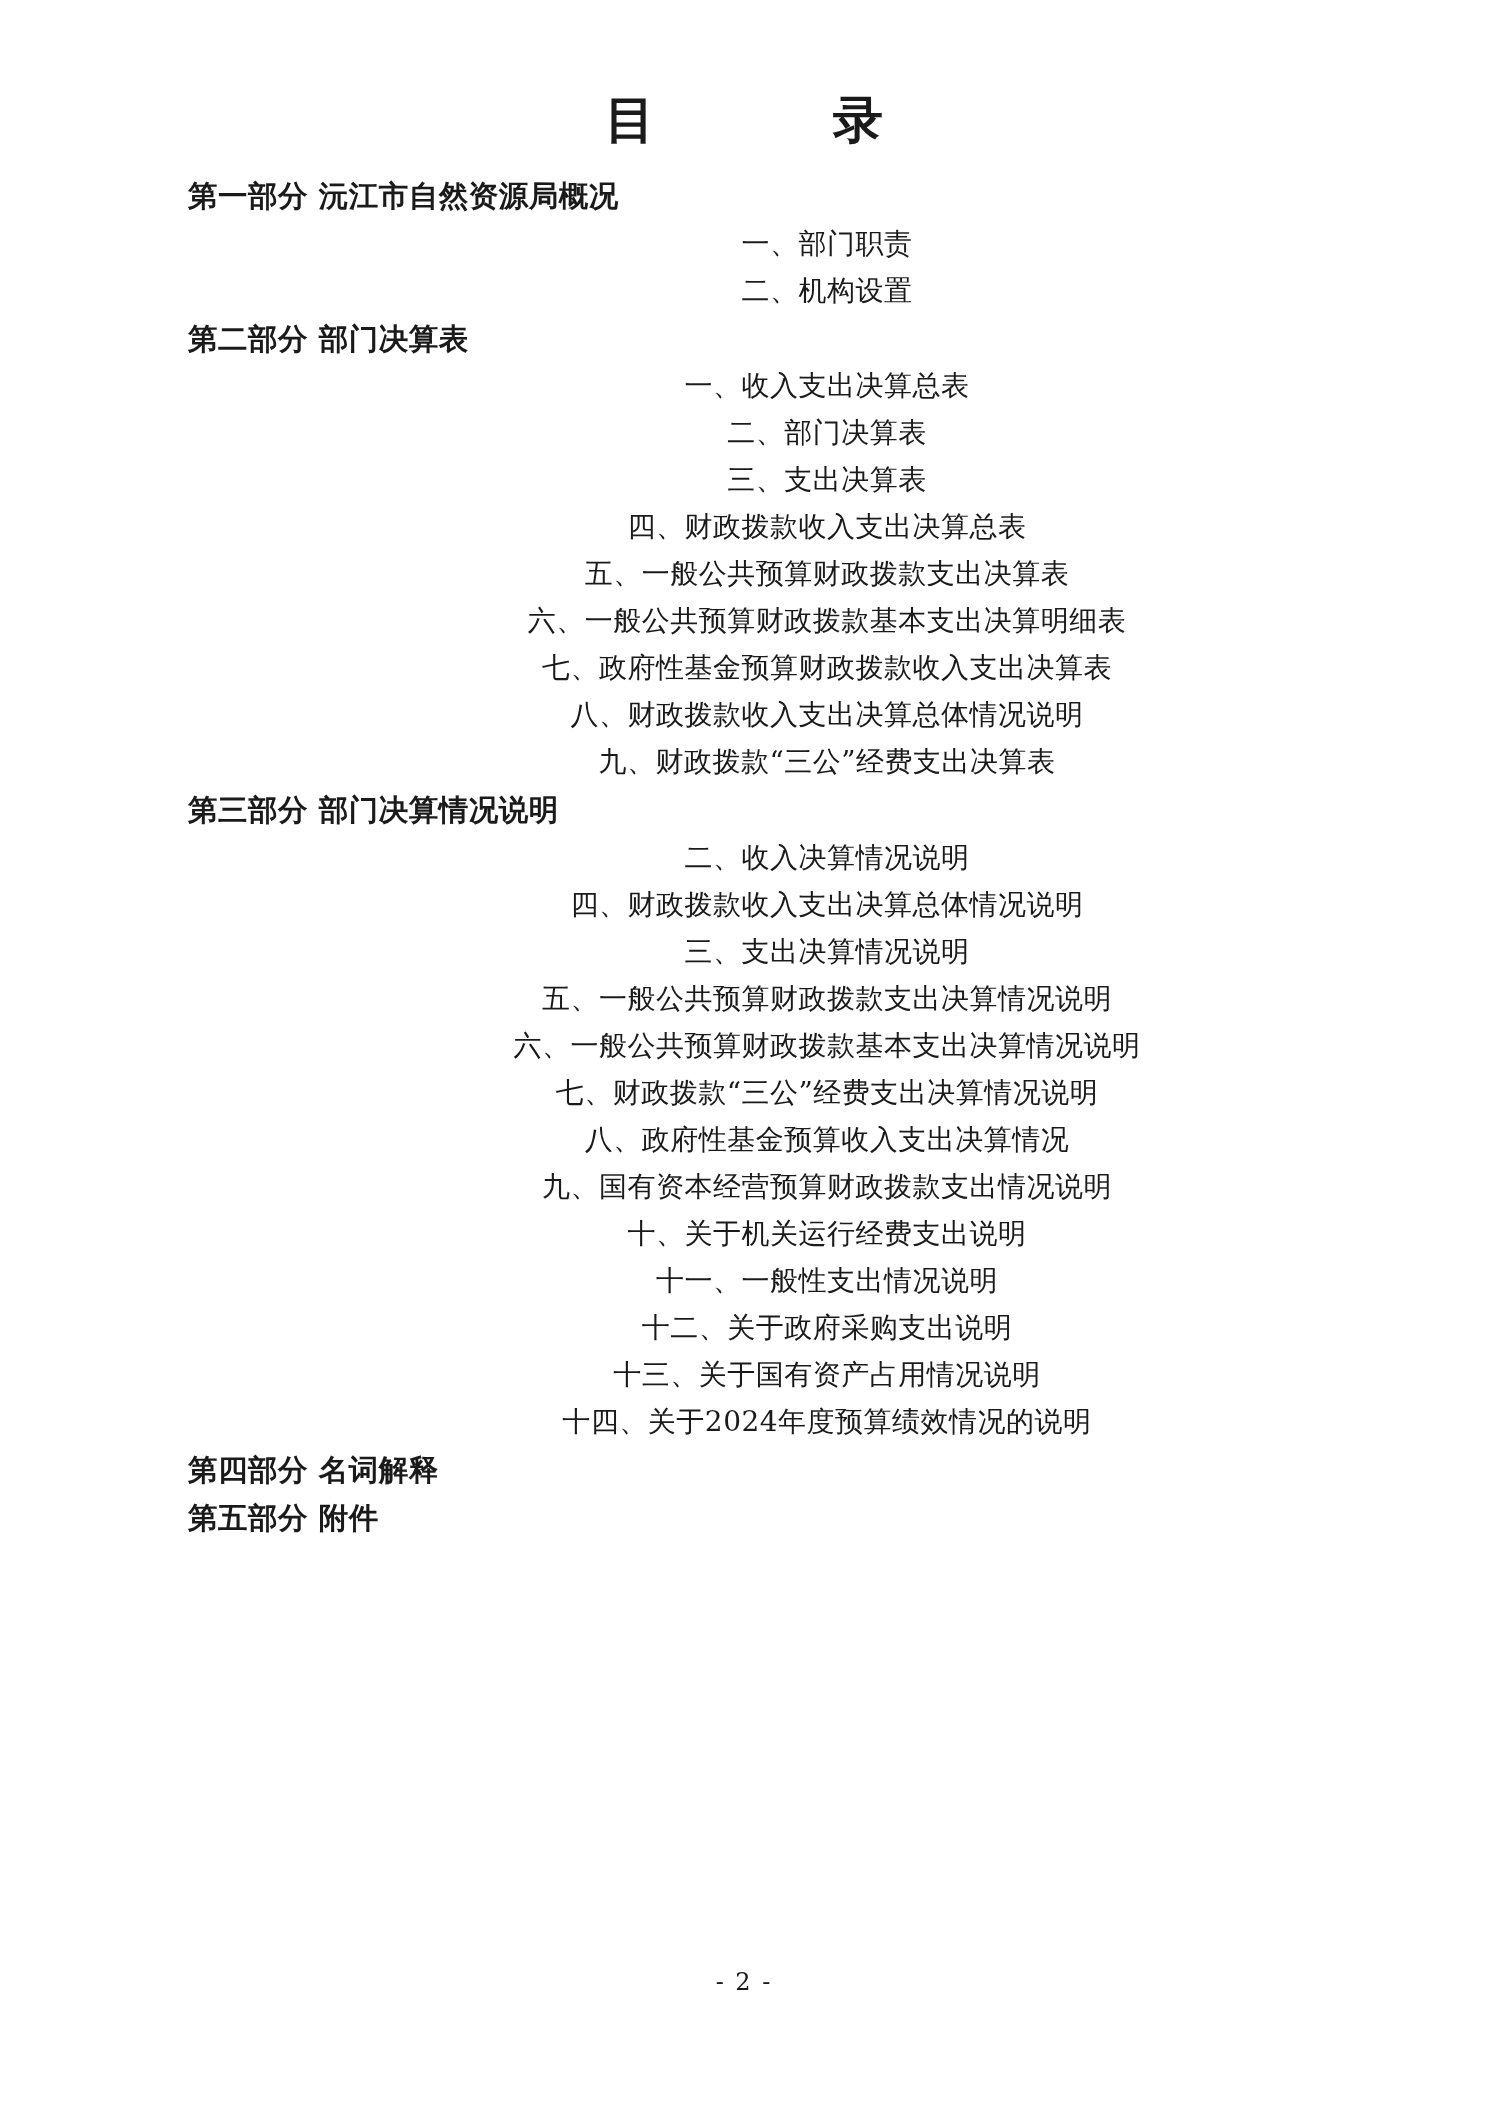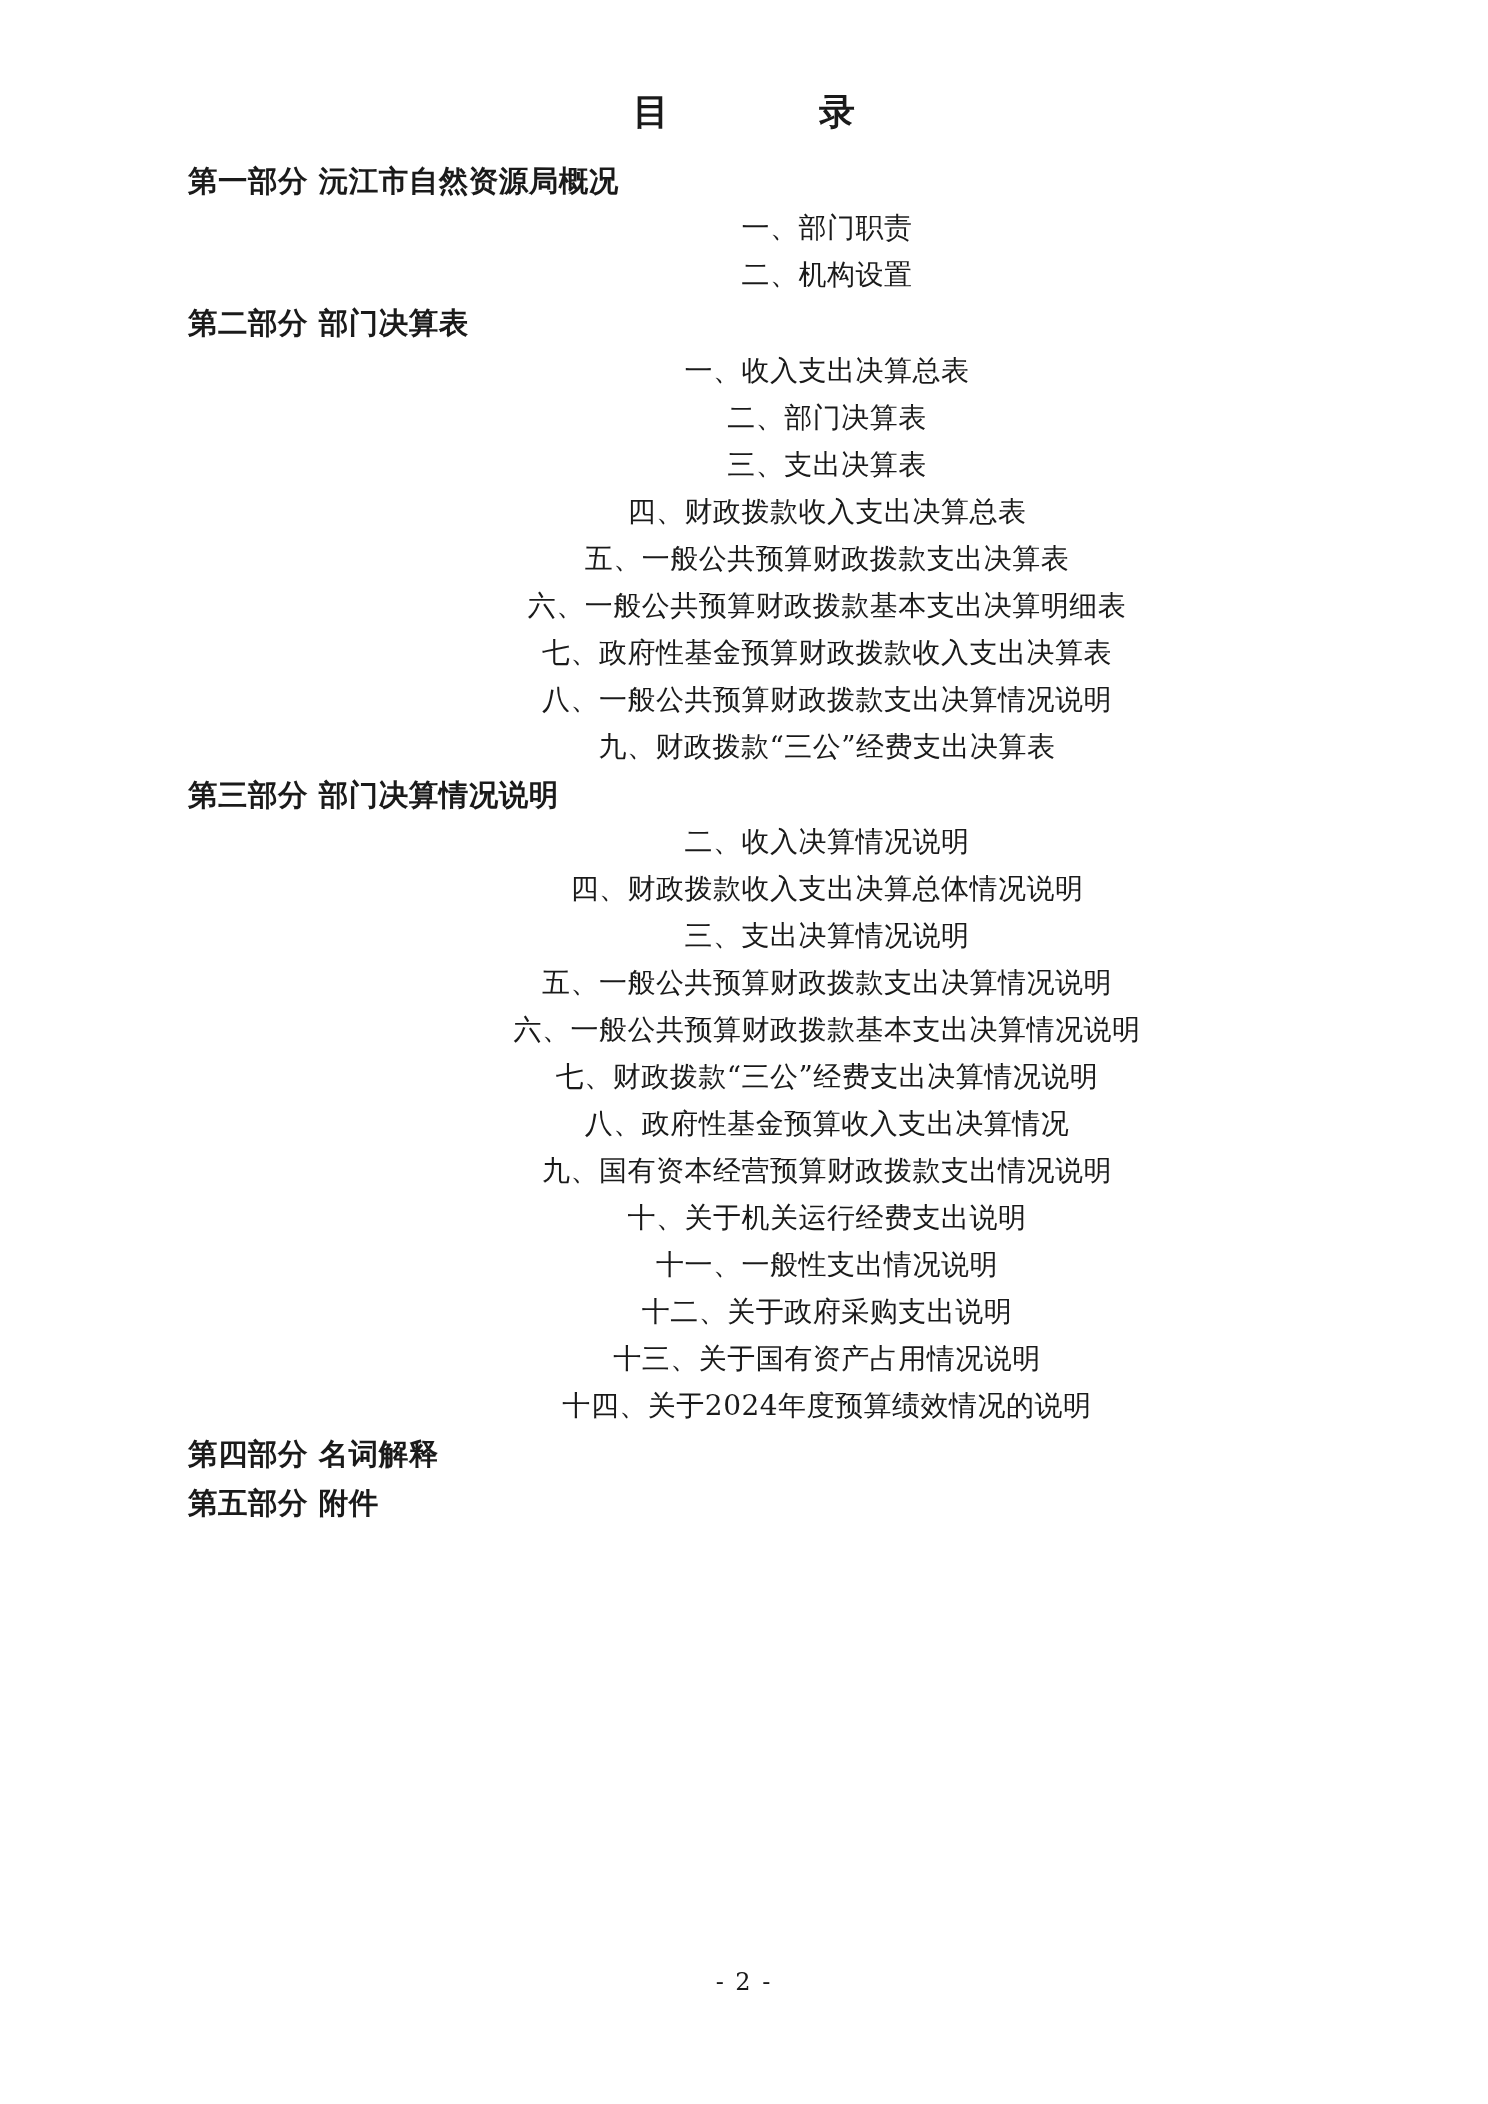--- a/index.html
+++ b/index.html
@@ -25,7 +25,7 @@
   }
   .doc-title {
     text-align: center;
-    font-size: 36px;
+    font-size: 50px;
     font-weight: bold;
     letter-spacing: 26px;
     padding-top: 92px;

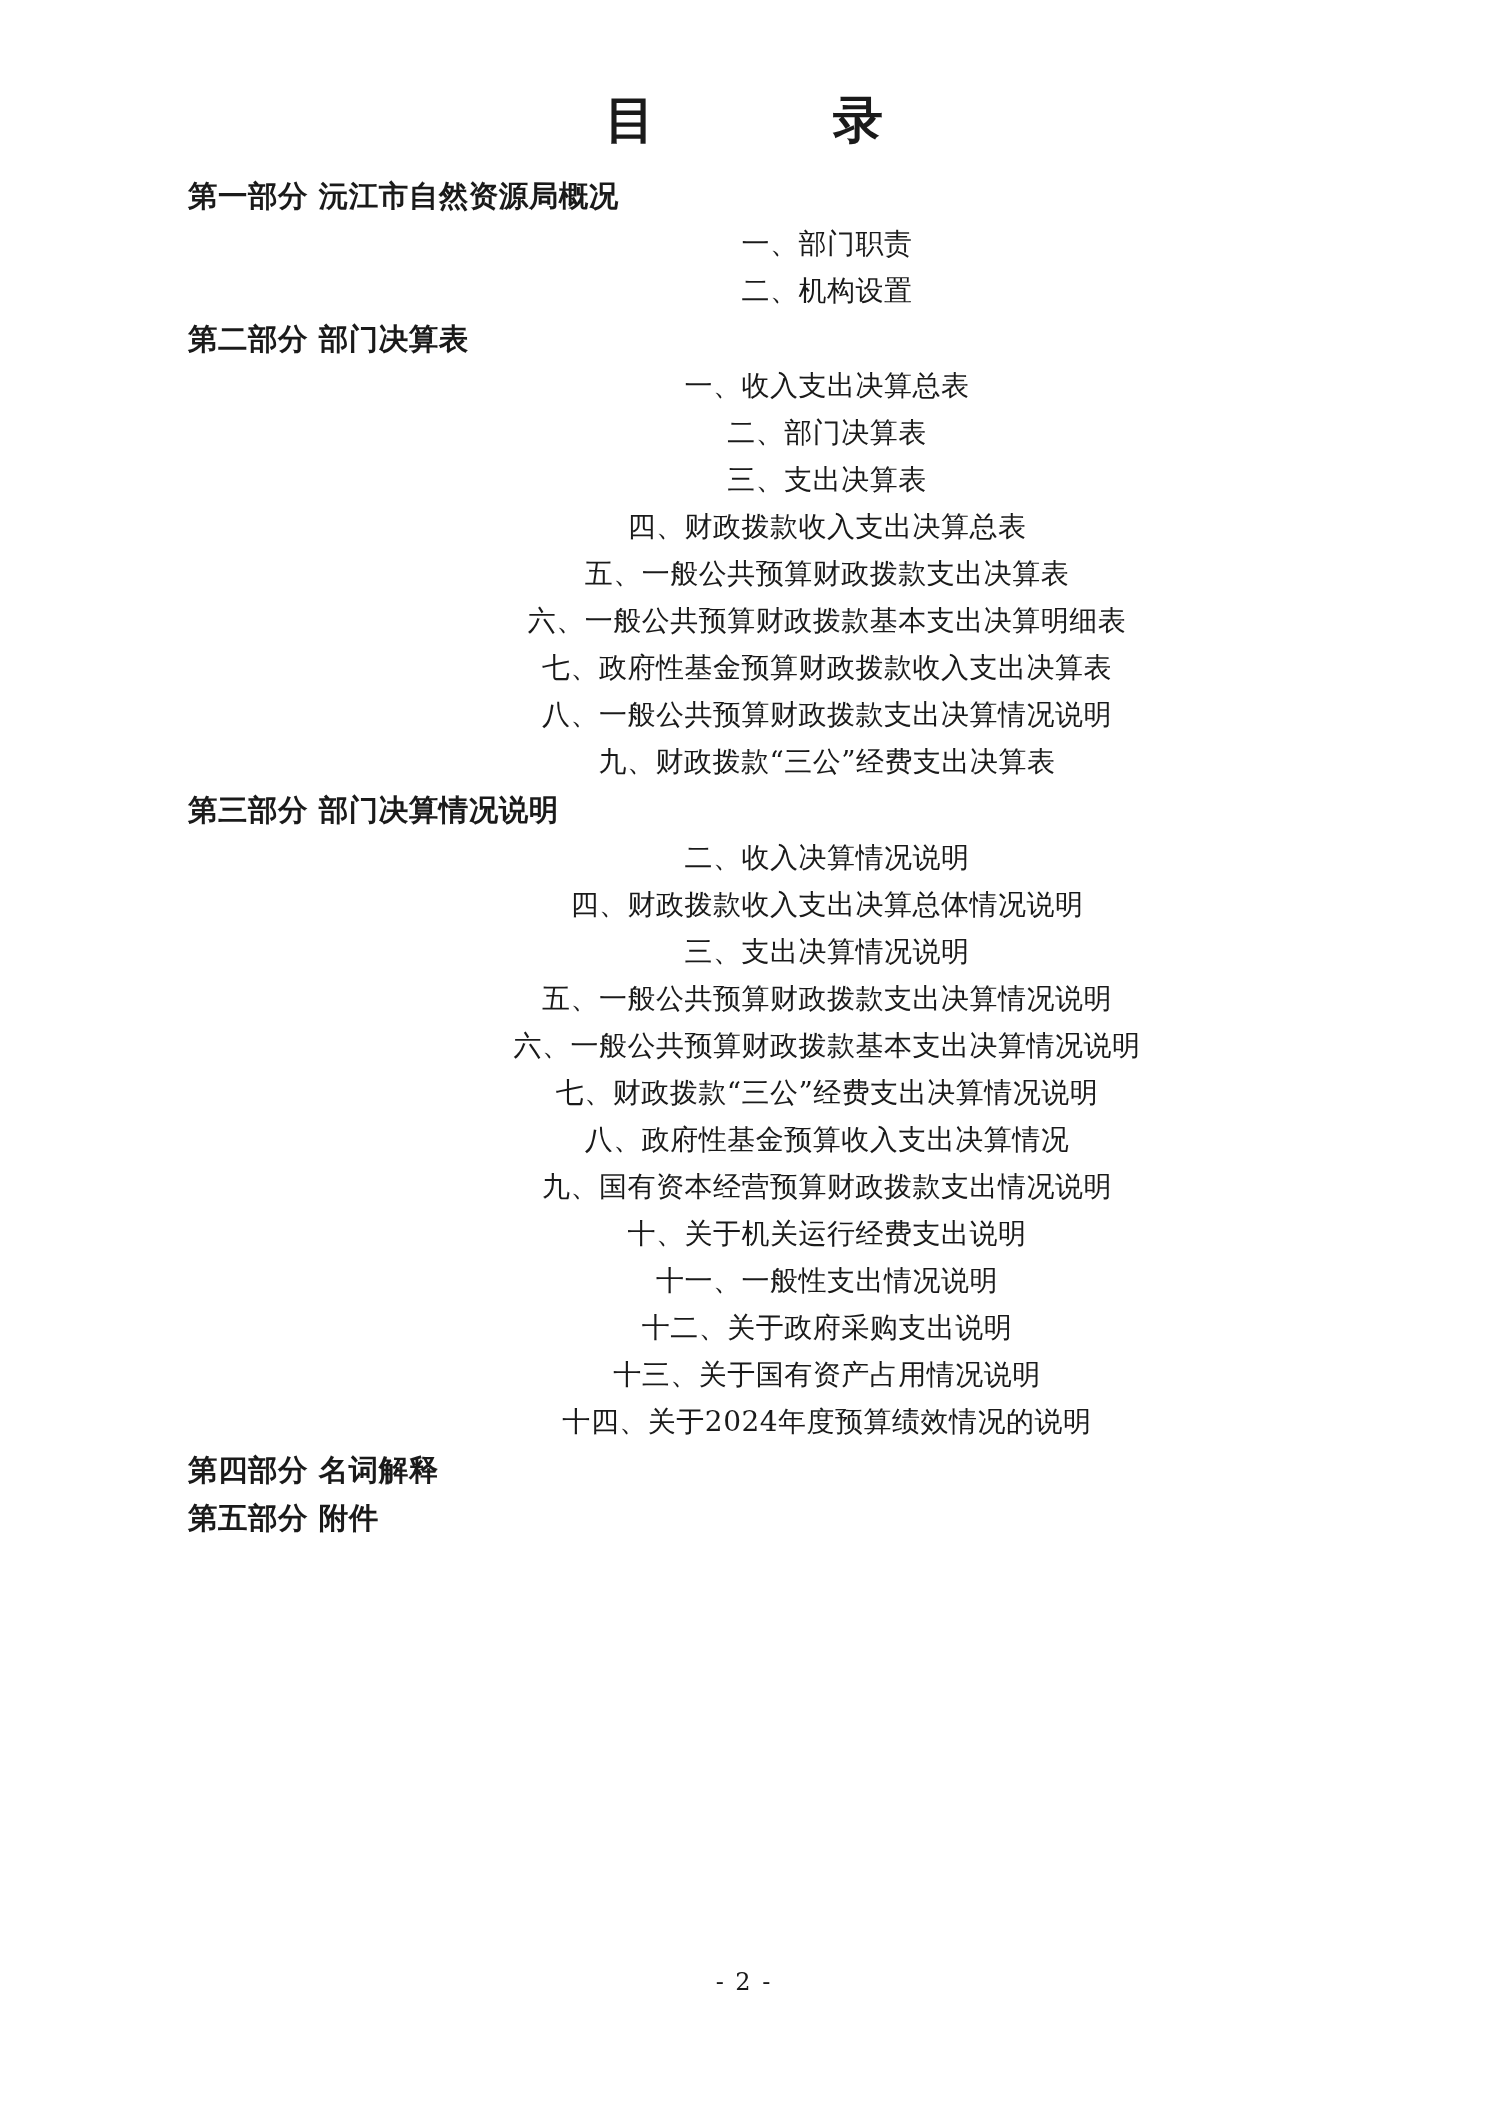--- a/index.html
+++ b/index.html
@@ -86,7 +86,7 @@
       <div class="toc-entry lvl2">五、一般公共预算财政拨款支出决算表</div>
       <div class="toc-entry lvl2">六、一般公共预算财政拨款基本支出决算明细表</div>
       <div class="toc-entry lvl2">七、政府性基金预算财政拨款收入支出决算表</div>
-      <div class="toc-entry lvl2">八、一般公共预算财政拨款支出决算情况说明</div>
+      <div class="toc-entry lvl2">八、财政拨款收入支出决算总体情况说明</div>
       <div class="toc-entry lvl2">九、财政拨款“三公”经费支出决算表</div>
       <div class="toc-entry lvl1">第三部分  部门决算情况说明</div>
       <div class="toc-entry lvl2">二、收入决算情况说明</div>

